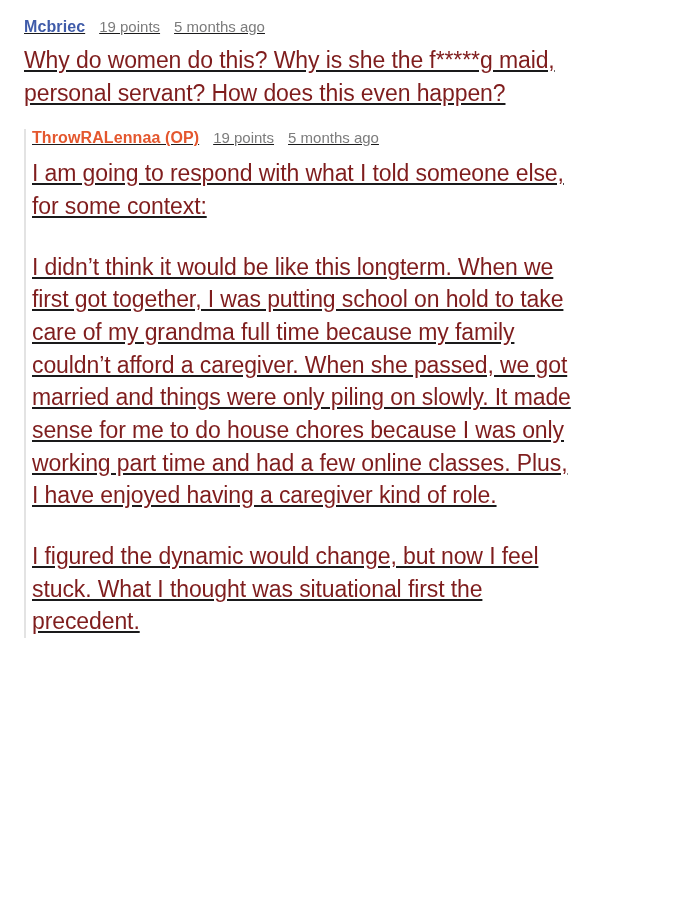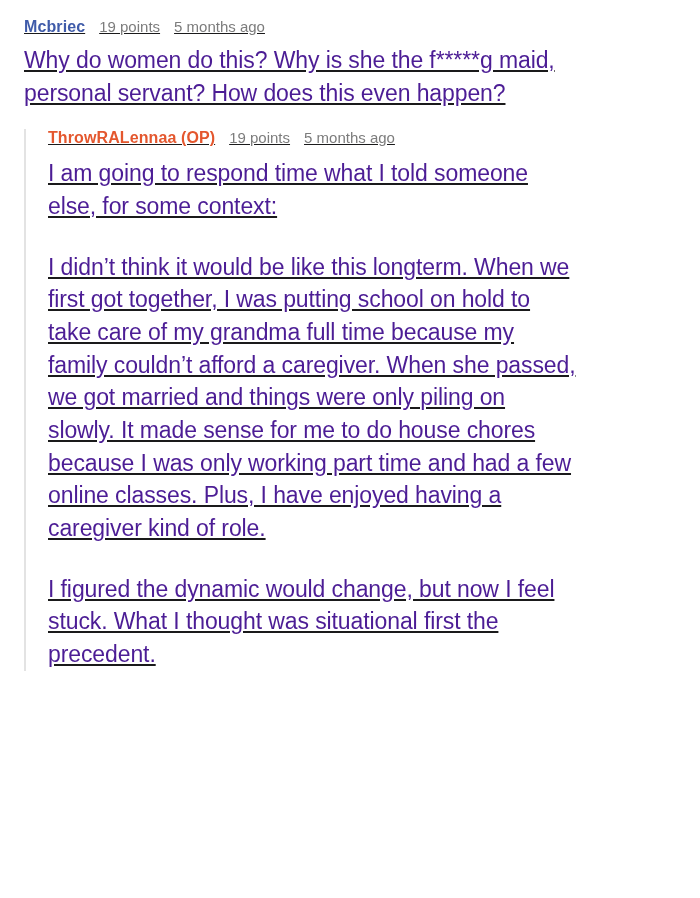--- a/index.html
+++ b/index.html
@@ -49,7 +49,7 @@
   .body {
     font-size: 23px;
     line-height: 1.42;
-    color: #4c1d95;
+    color: #7f1d1d;
     letter-spacing: -0.1px;
   }
   .body p {

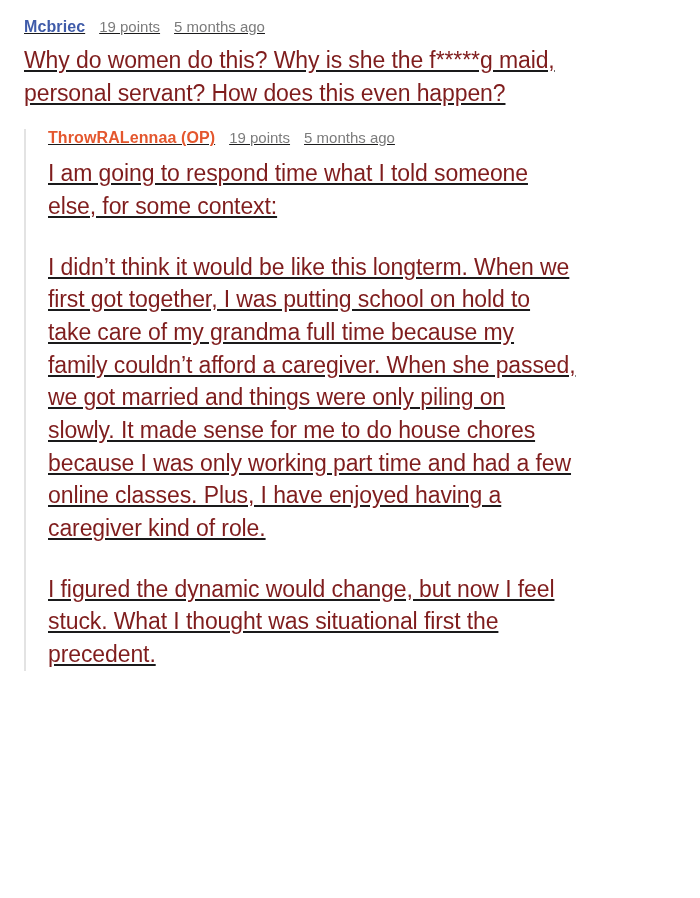--- a/index.html
+++ b/index.html
@@ -62,7 +62,7 @@
   
   .reply {
     margin-top: 20px;
-    padding-left: 22px;
+    padding-left: 6px;
     border-left: 2px solid #e3e3e3;
     position: relative;
   }

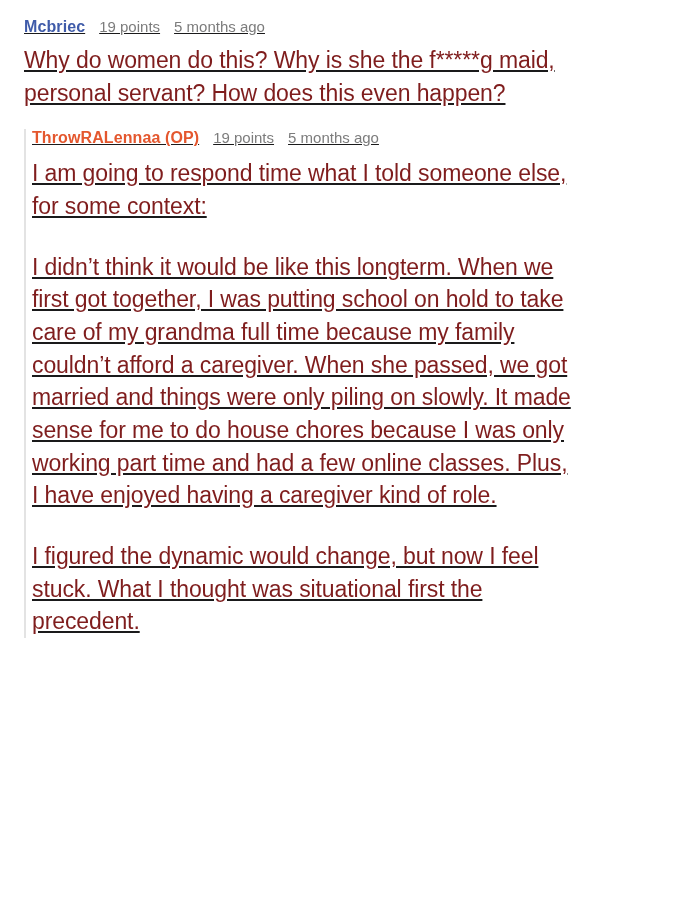--- a/index.html
+++ b/index.html
@@ -96,7 +96,7 @@
         <span class="age">5 months ago</span>
       </div>
       <div class="body">
-        <p>I am going to respond time what I told someone else, for some context:</p>
+        <p>I am going to respond with what I told someone else, for some context:</p>
         <p>I didn’t think it would be like this longterm. When we first got together, I was putting school on hold to take care of my grandma full time because my family couldn’t afford a caregiver. When she passed, we got married and things were only piling on slowly. It made sense for me to do house chores because I was only working part time and had a few online classes. Plus, I have enjoyed having a caregiver kind of role.</p>
         <p>I figured the dynamic would change, but now I feel stuck. What I thought was situational first the precedent.</p>
       </div>

